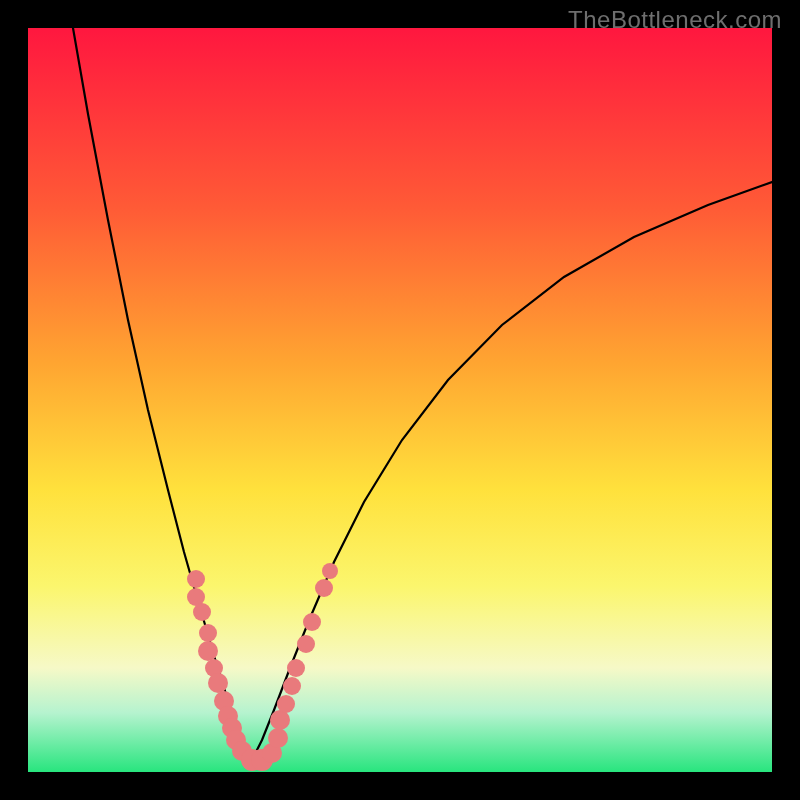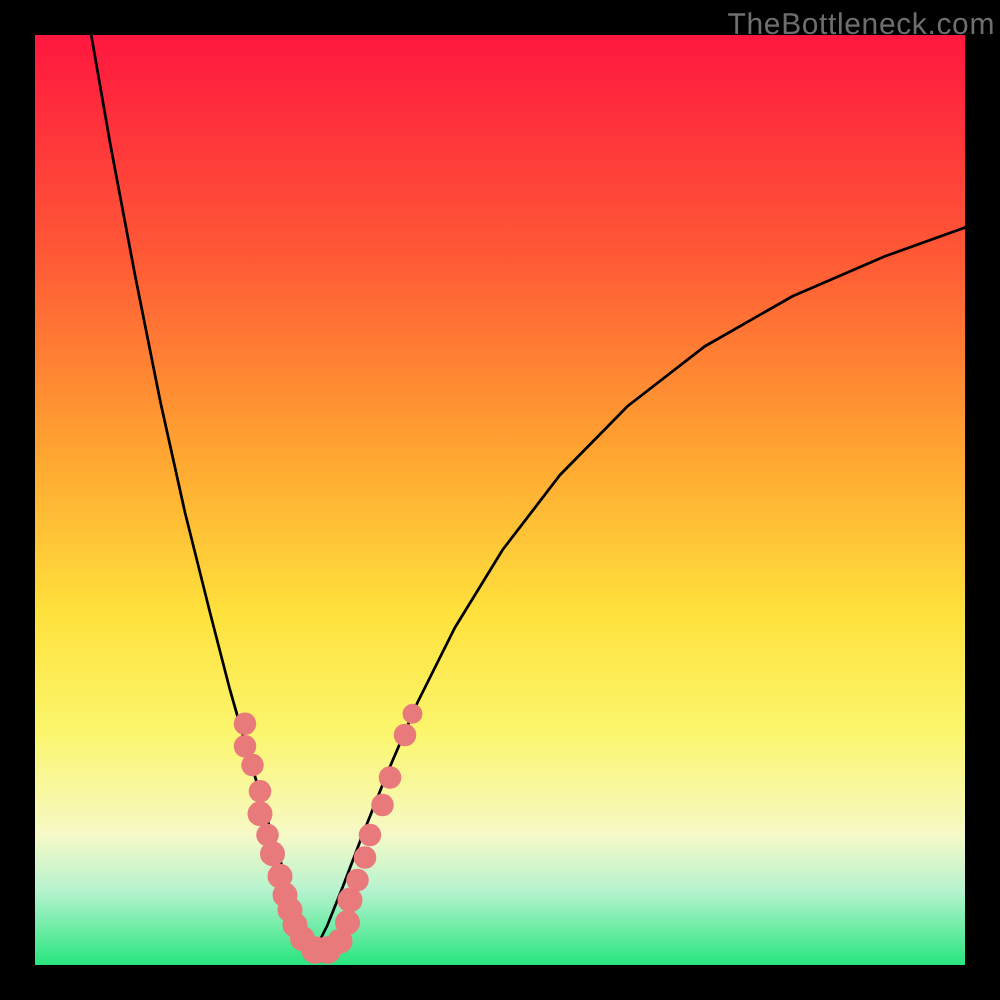--- a/index.html
+++ b/index.html
@@ -32,7 +32,7 @@
   .watermark {
     position: absolute;
     top: 6px;
-    right: 4px;
+    right: 18px;
     color: #6e6e6e;
     font-size: 24px;
     font-weight: 400;

